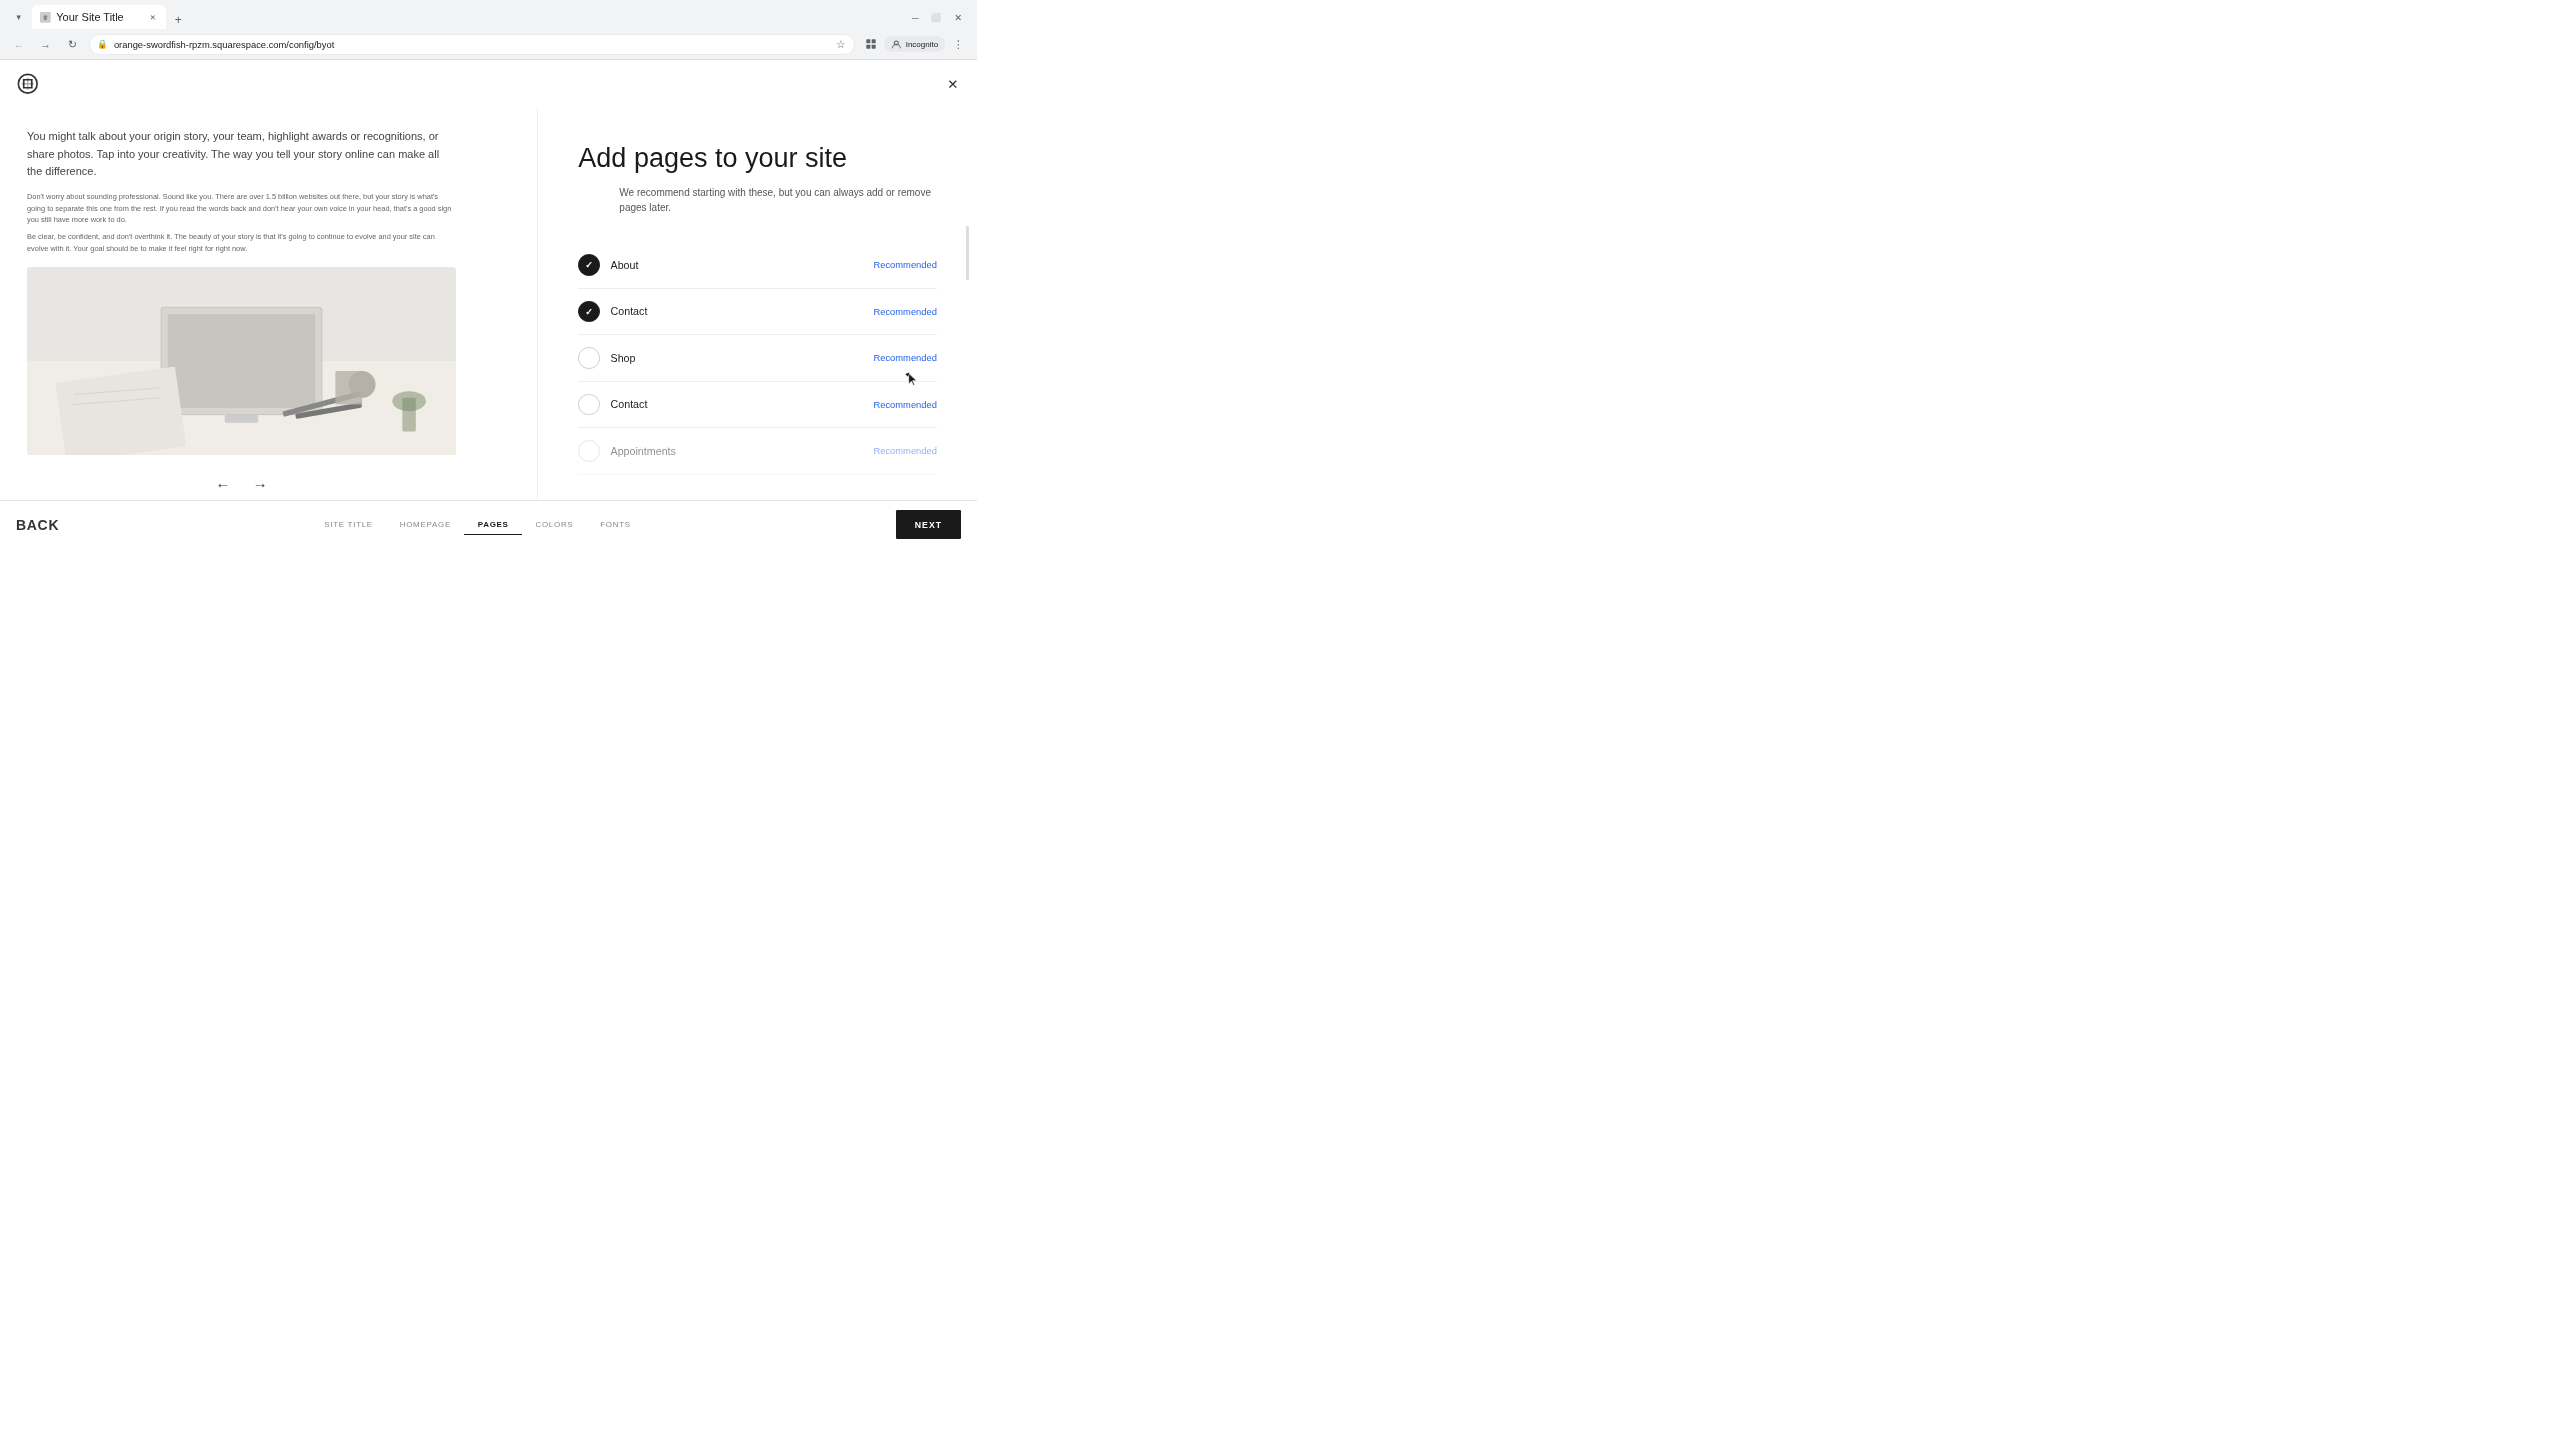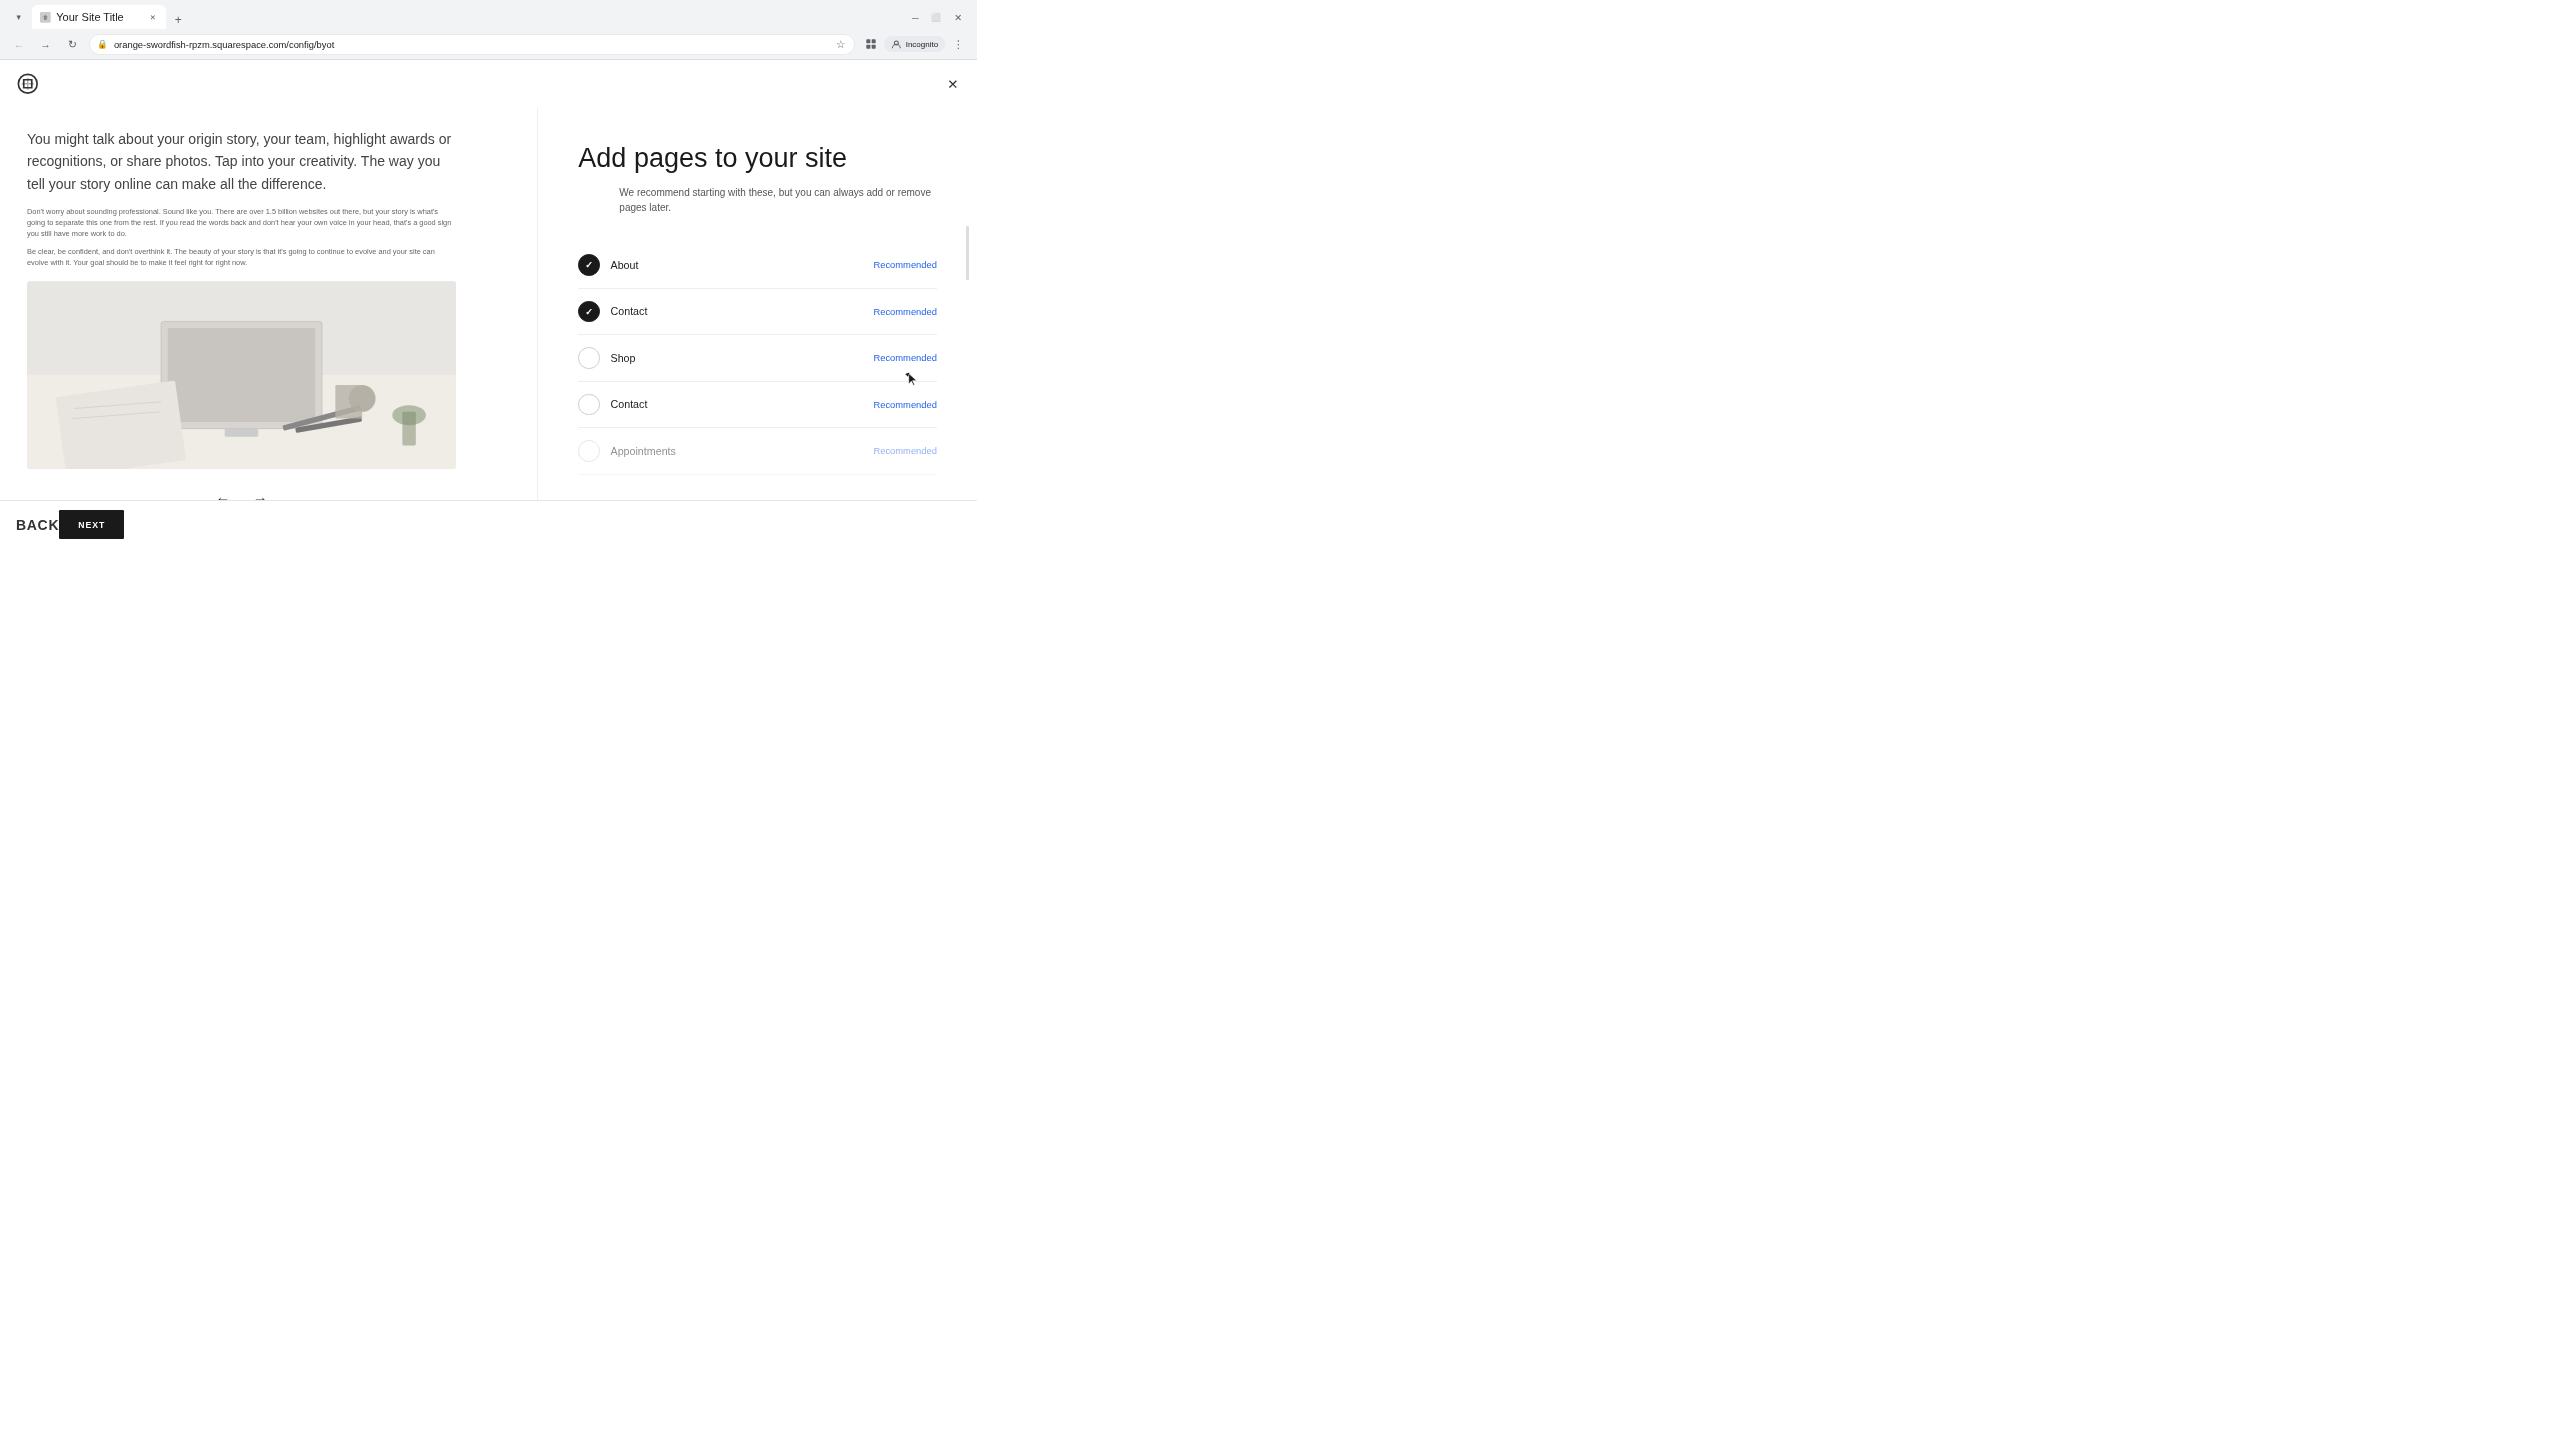--- a/index.html
+++ b/index.html
@@ -243,7 +243,7 @@
     }
 
     .preview-description {
-      font-size: 14px;
+      font-size: 11px;
       color: #444;
       line-height: 1.6;
       margin-bottom: 10.7px;

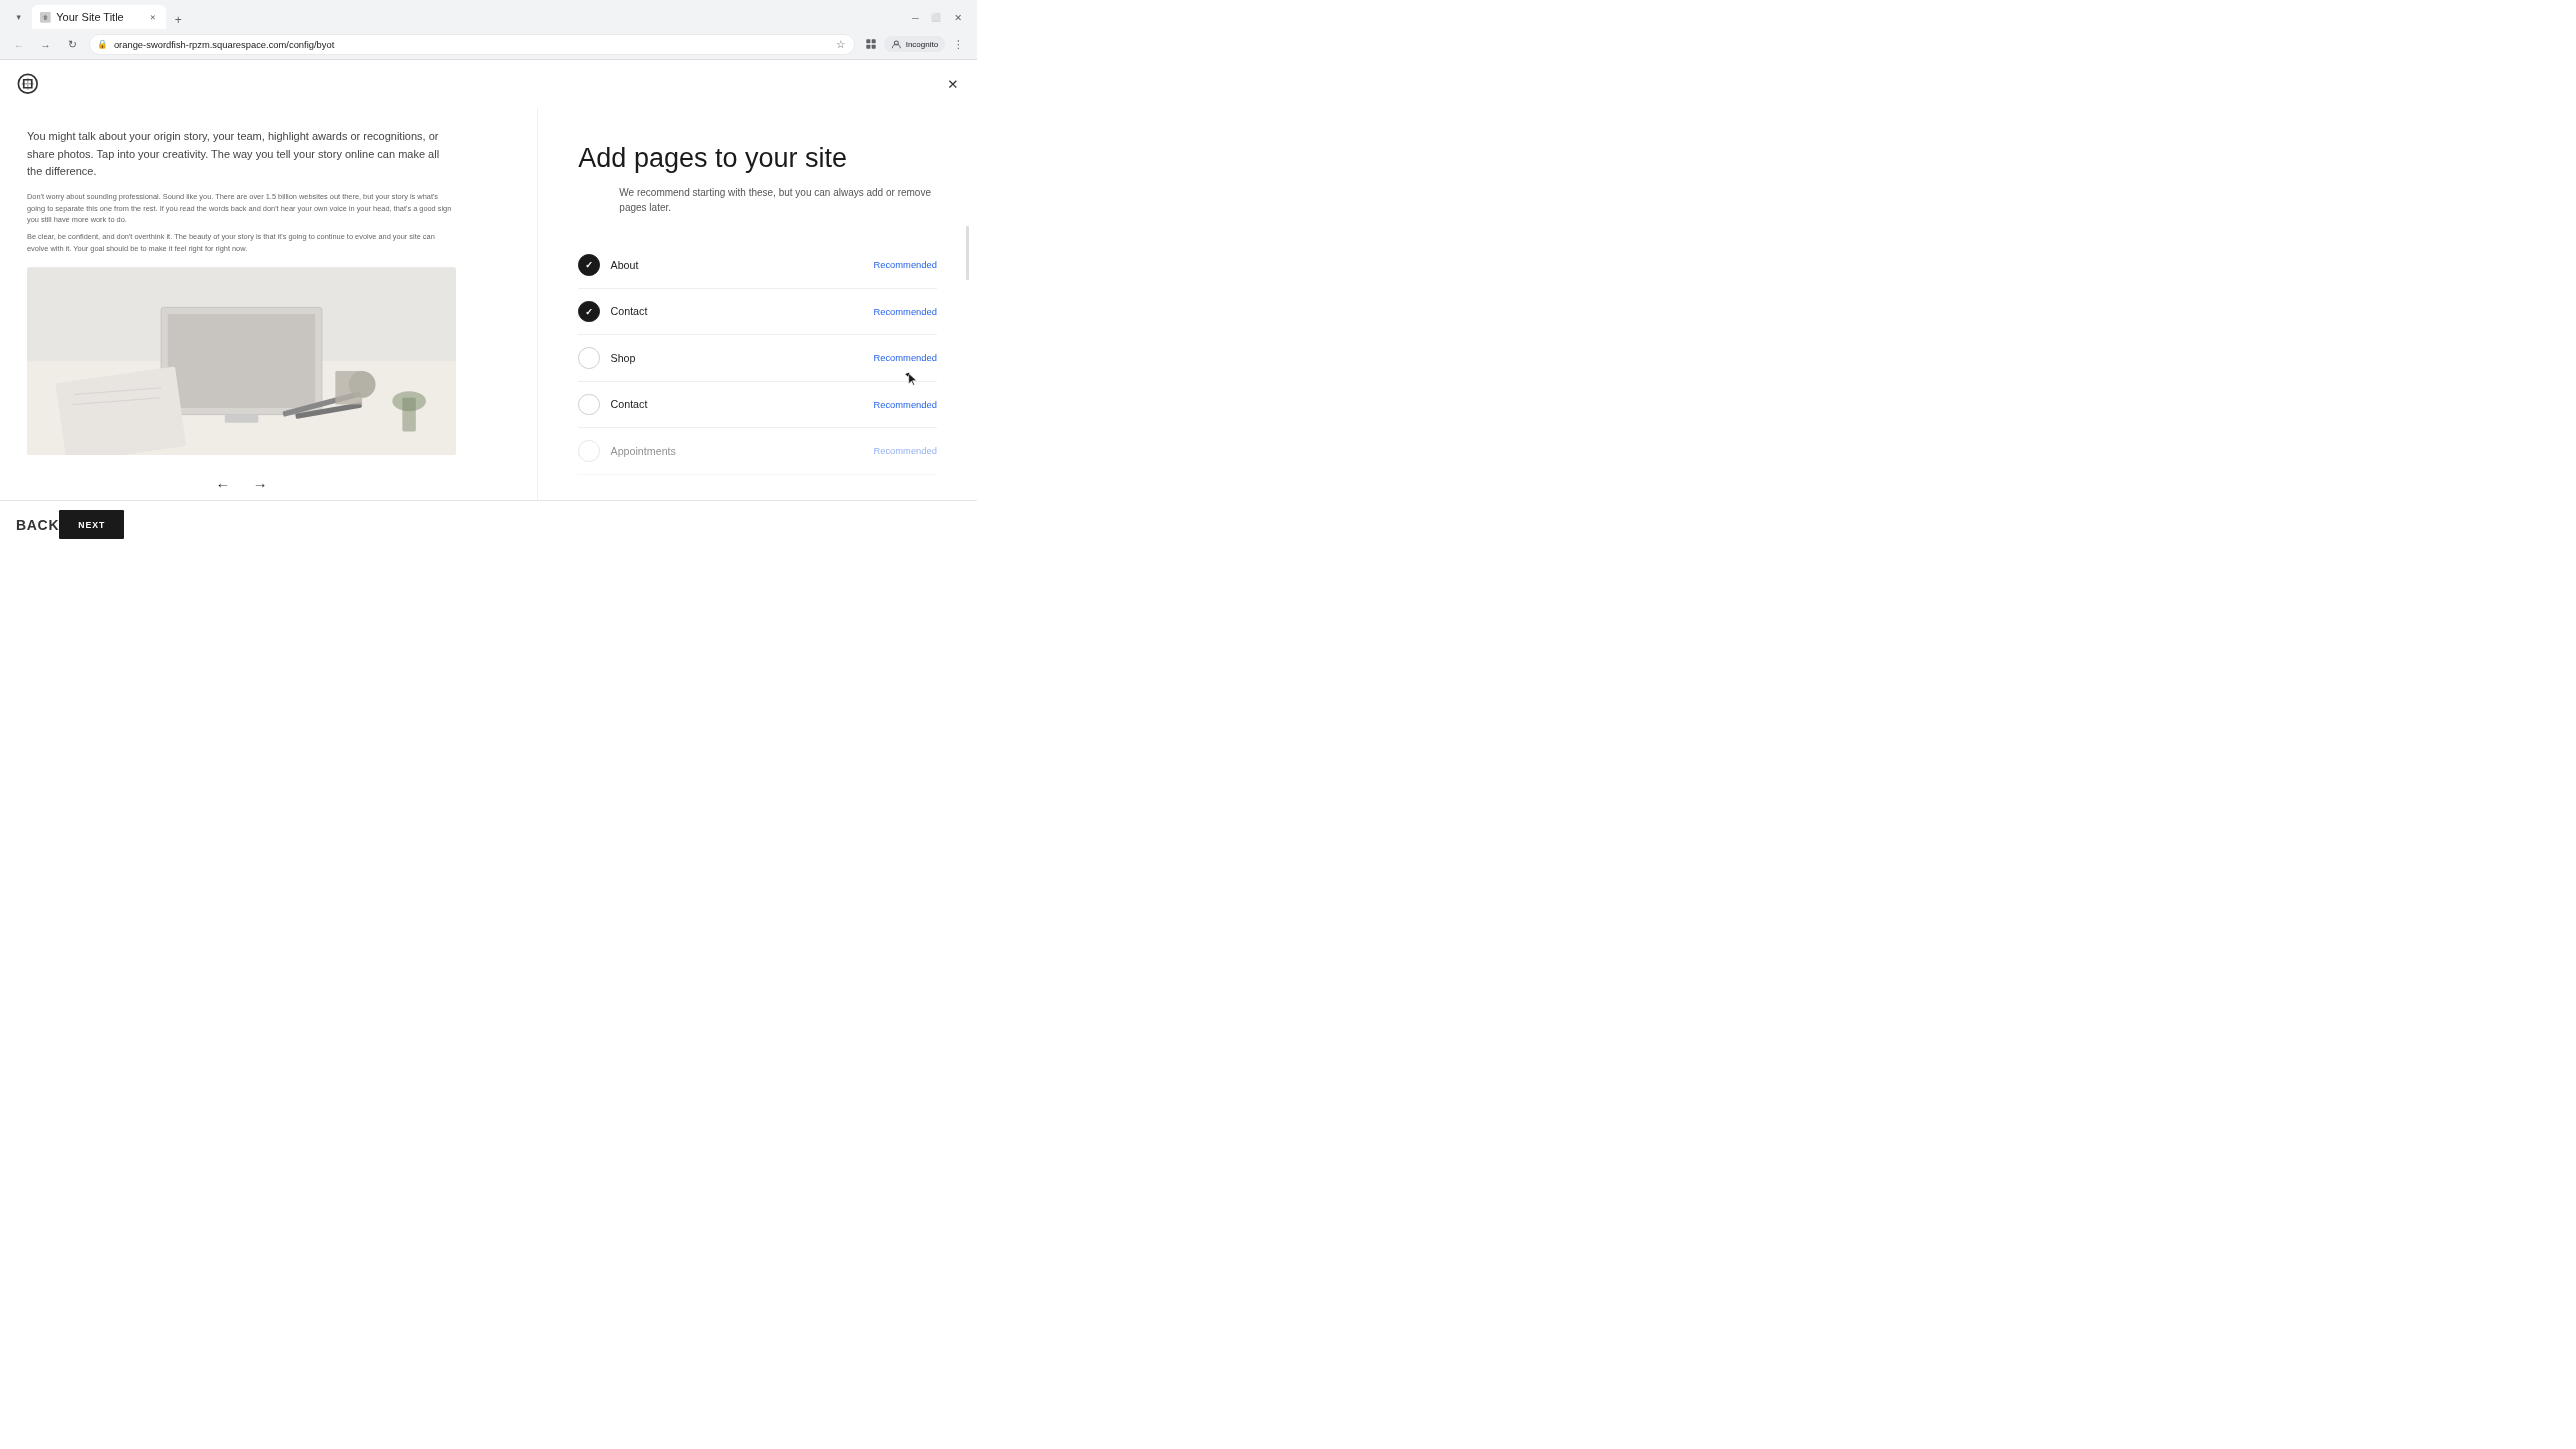--- a/index.html
+++ b/index.html
@@ -618,6 +618,13 @@
   <div class="bottom-bar">
     <button class="back-btn">BACK</button>
 
+    <div class="progress-tabs">
+      <button class="progress-tab">SITE TITLE</button>
+      <button class="progress-tab">HOMEPAGE</button>
+      <button class="progress-tab active">PAGES</button>
+      <button class="progress-tab">COLORS</button>
+      <button class="progress-tab">FONTS</button>
+    </div>
 
     <button class="next-btn">NEXT</button>
   </div>

